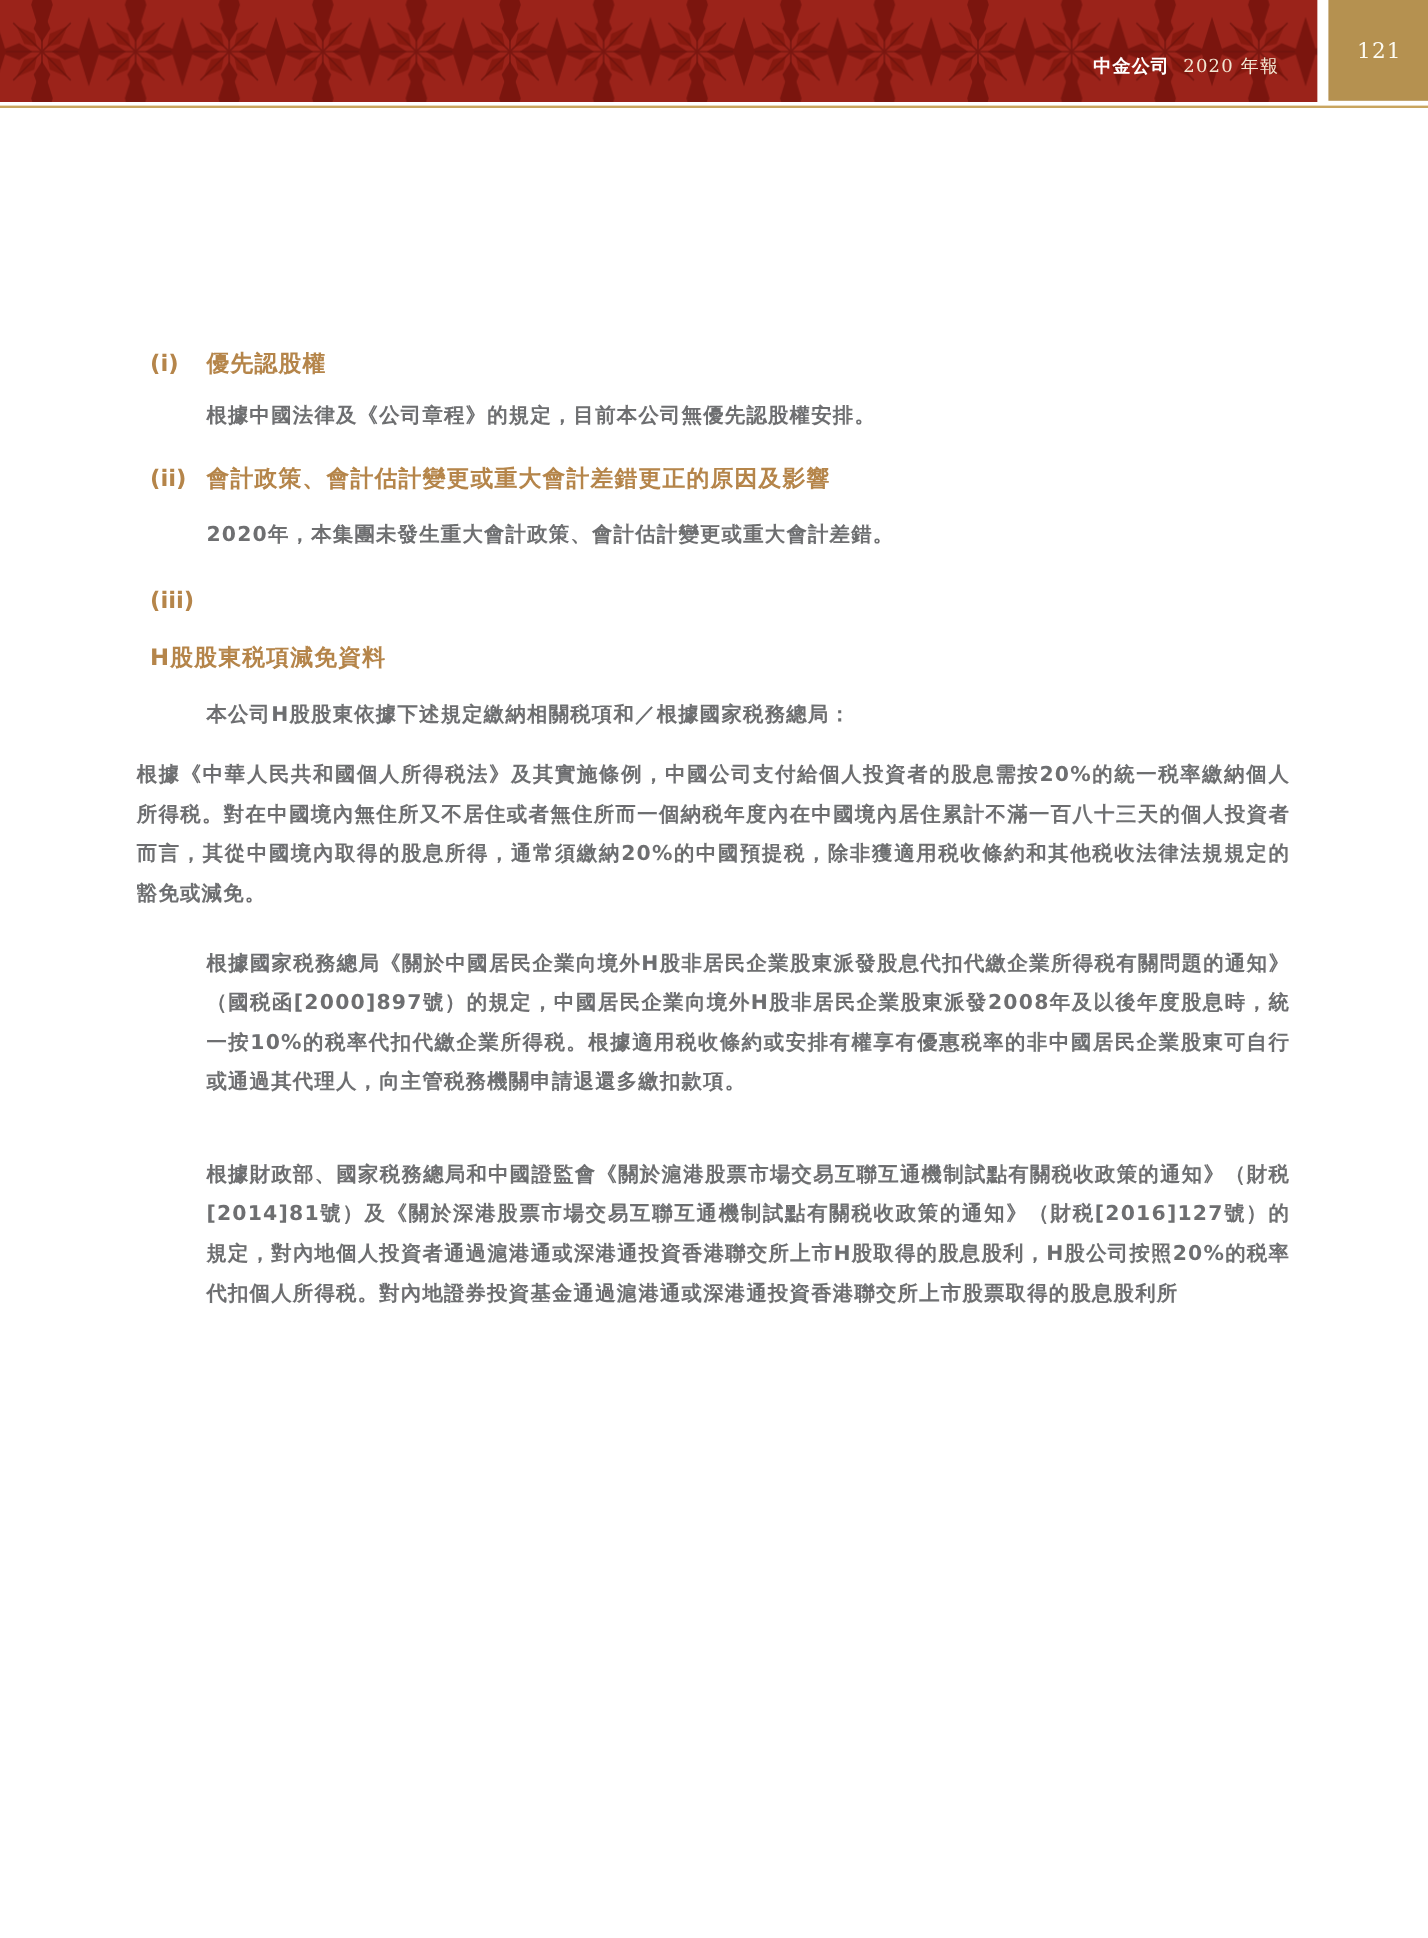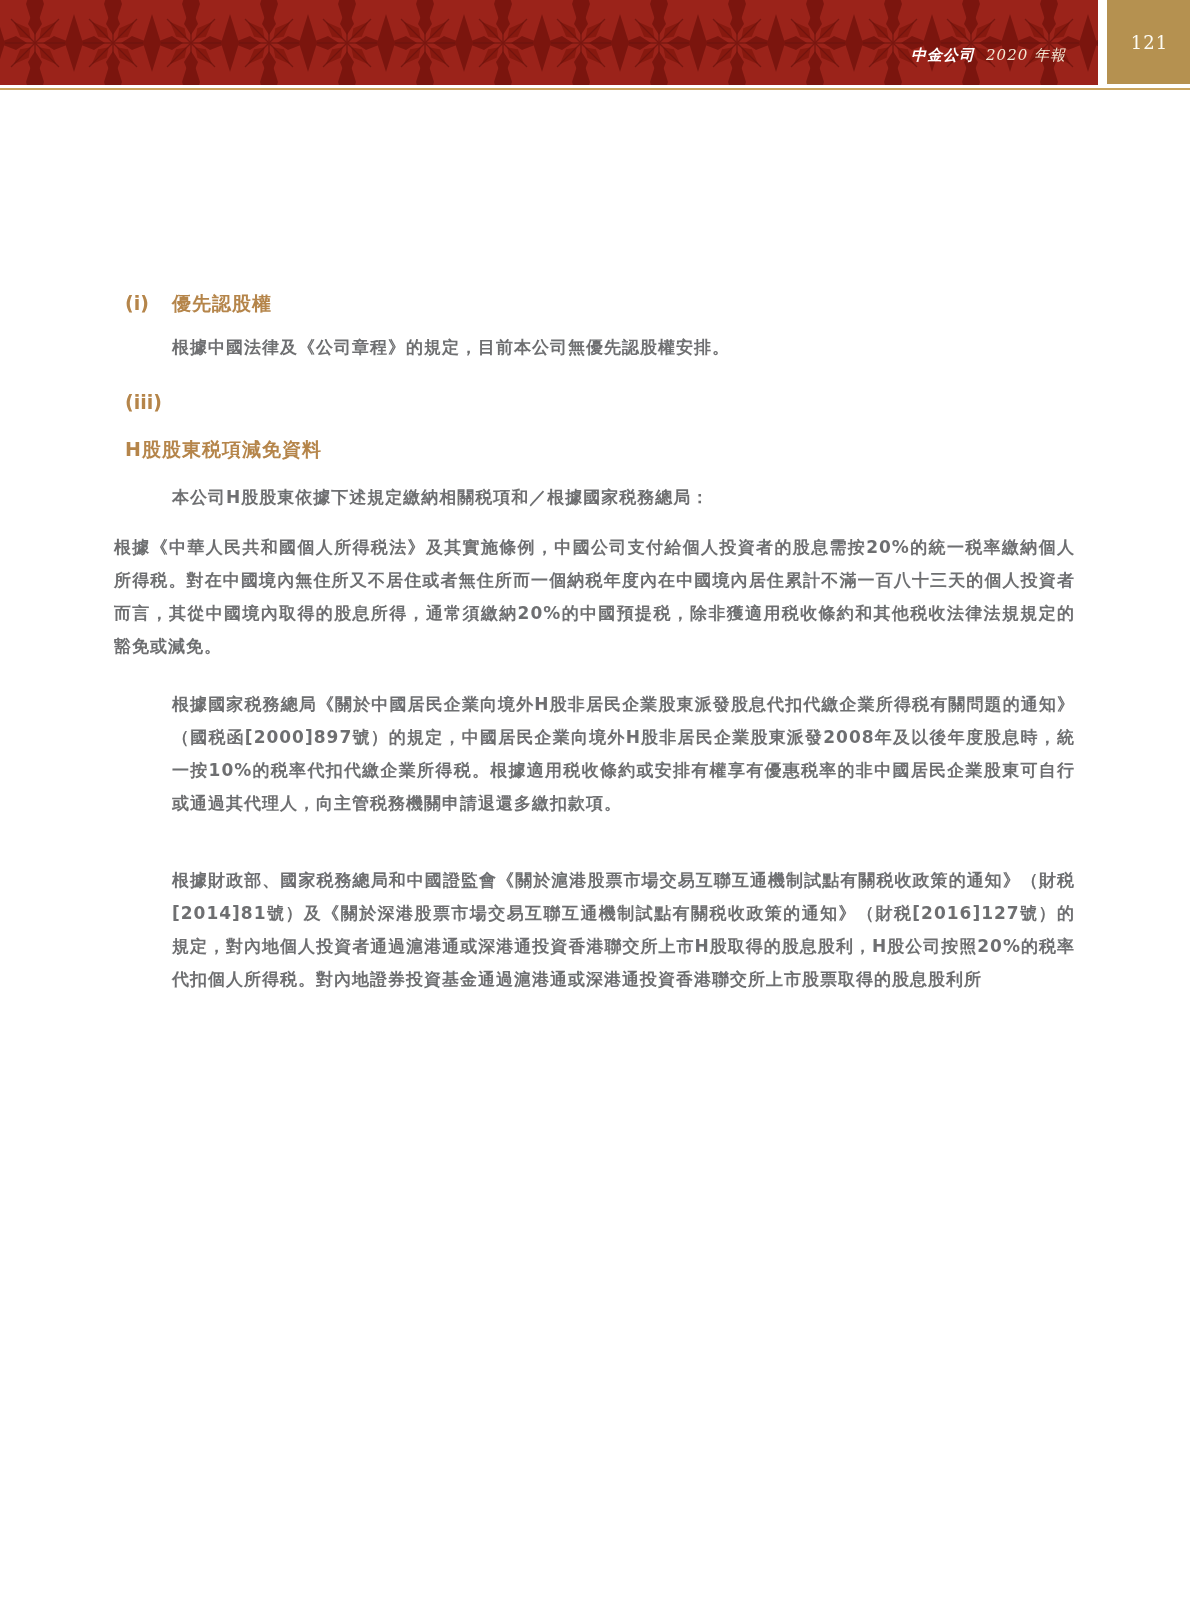--- a/index.html
+++ b/index.html
@@ -13,7 +13,7 @@
   }
   .banner svg { position:absolute; left:0; top:0; display:block; }
   .brand {
-    position:absolute; right:32px; top:45px; z-index:2; white-space:nowrap;font-style:italic;
+    position:absolute; right:32px; top:45px; z-index:2; white-space:nowrap;
   }
   .brand-co { color:#ffffff; font-weight:bold; font-size:15px; letter-spacing:1px; }
   .brand-yr { color:#f3e8d4; font-family:"DejaVu Serif", serif; font-size:15px; letter-spacing:1px; margin-left:11px; }

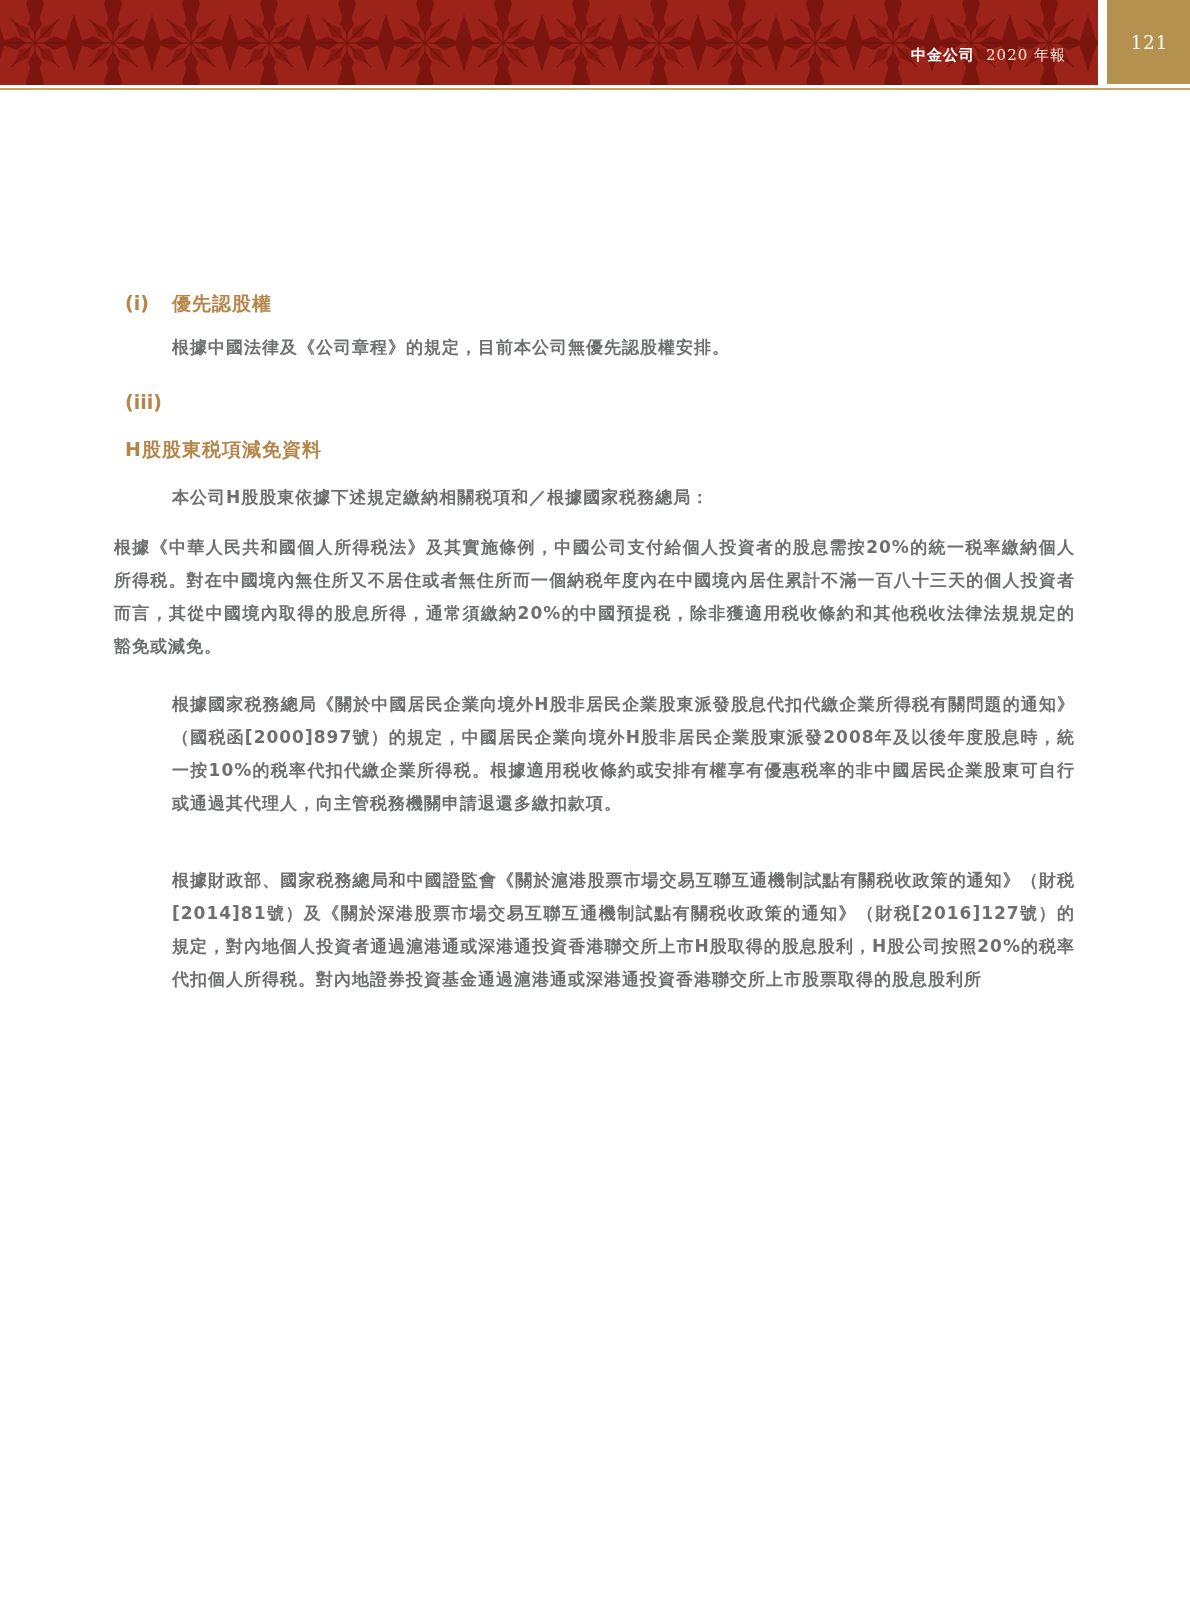--- a/index.html
+++ b/index.html
@@ -96,6 +96,13 @@
     <p class="sec-body mt15">根據中國法律及《公司章程》的規定，目前本公司無優先認股權安排。</p>
   </section>
 
+  <section>
+    <div class="sec-head mt22">
+      <span class="num">(ii)</span>
+      <span>會計政策、會計估計變更或重大會計差錯更正的原因及影響</span>
+    </div>
+    <p class="sec-body mt18">2020年，本集團未發生重大會計政策、會計估計變更或重大會計差錯。</p>
+  </section>
 
   <section>
     <div class="sec-head mt25">

